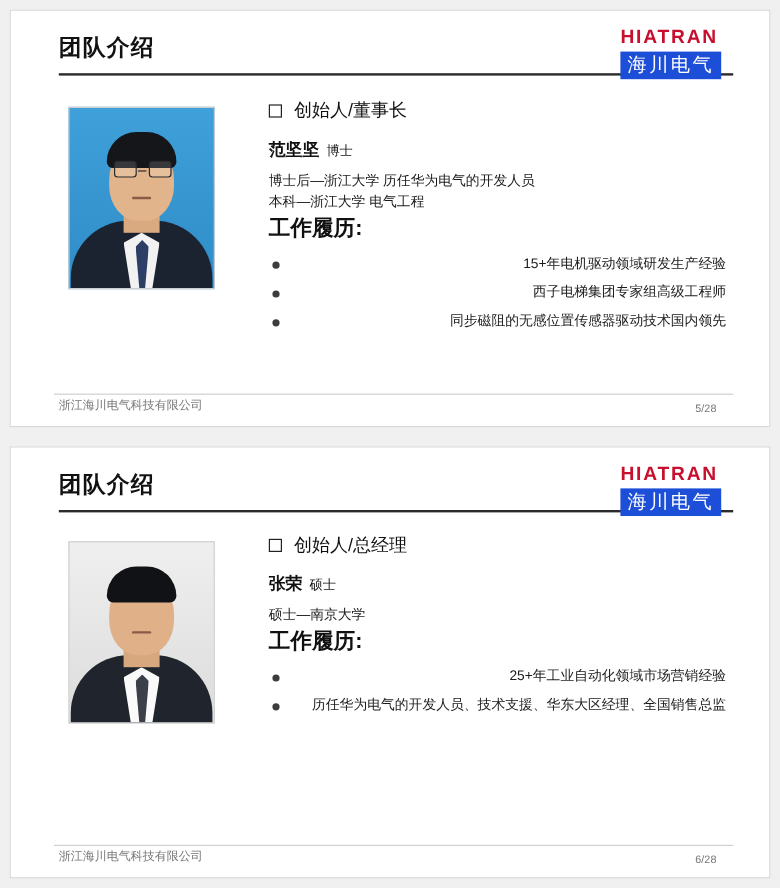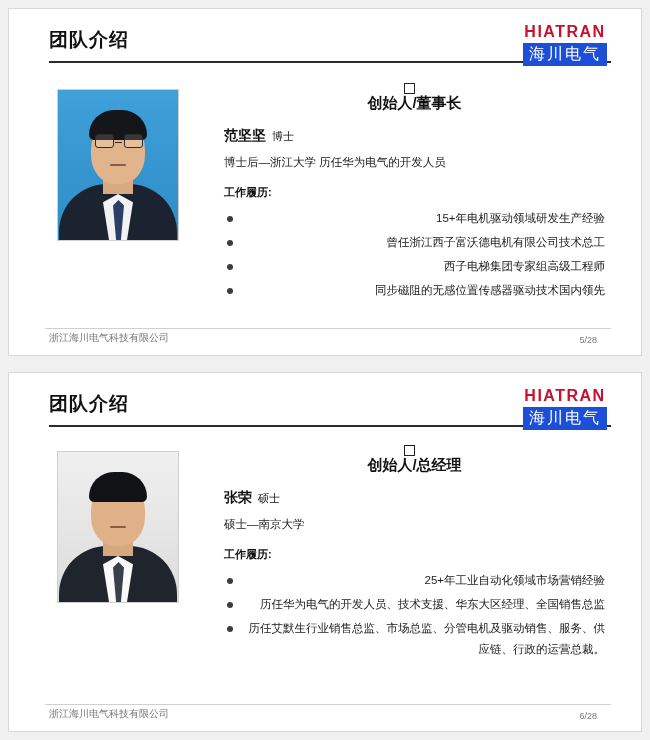--- a/index.html
+++ b/index.html
@@ -58,7 +58,6 @@
     right: 28px;
     top: 14px;
     width: 96px;
-    text-align: center;
   }
   .logo-main {
     font-size: 16px;

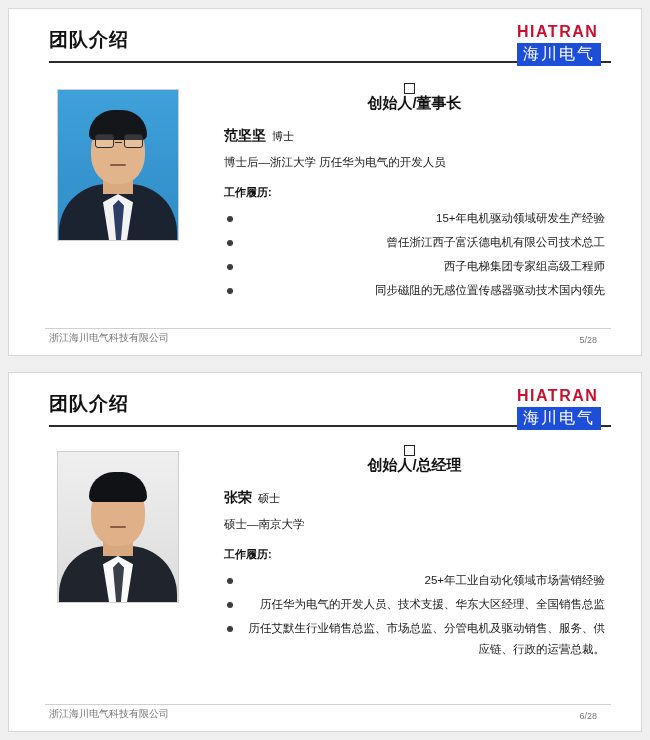--- a/index.html
+++ b/index.html
@@ -189,10 +189,9 @@
     display: flex;
     align-items: center;
     font-size: 15px;
-    font-weight: bold;
+    font-weight: normal;
     color: #111111;
     margin-bottom: 14px;
-    flex-direction: column;
   }
   .sq-marker {
     display: inline-block;

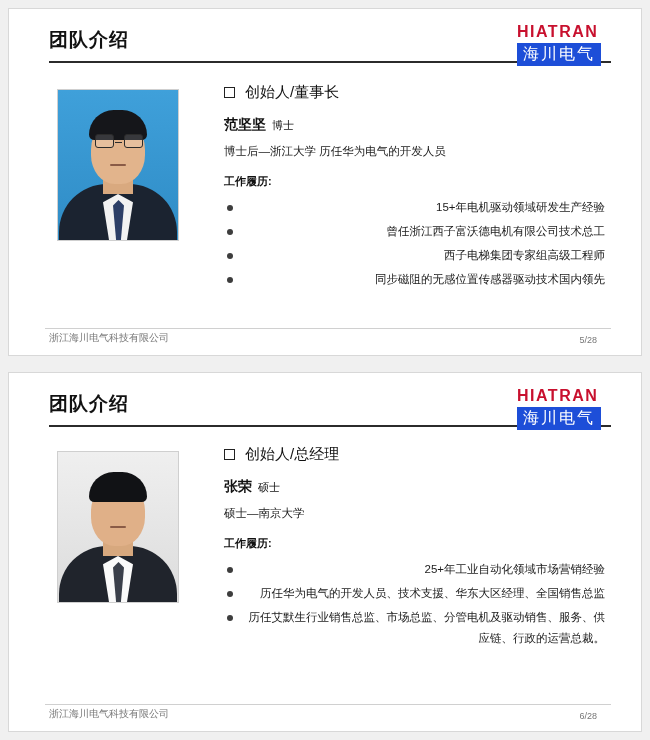--- a/index.html
+++ b/index.html
@@ -313,6 +313,7 @@
       </div>
       <div class="edu-line">
         <div>博士后—浙江大学 历任华为电气的开发人员</div>
+        <div>本科—浙江大学 电气工程</div>
       </div>
       <div class="section-title">工作履历:</div>
       <ul class="bullets">

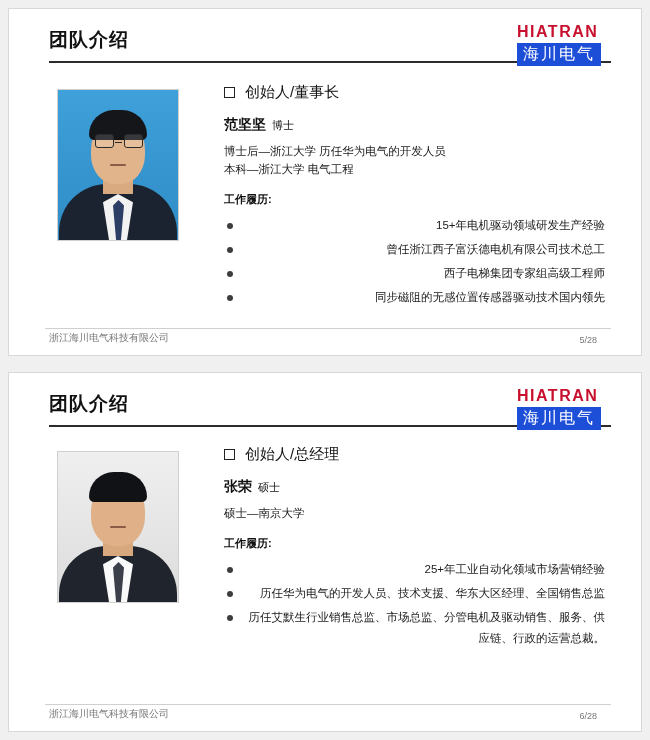--- a/index.html
+++ b/index.html
@@ -217,10 +217,9 @@
     line-height: 18px;
   }
   .section-title {
-    font-size: 11px;
+    font-size: 18px;
     font-weight: bold;
     color: #111;
-    margin-top: 14px;
     margin-bottom: 8px;
   }
   ul.bullets {

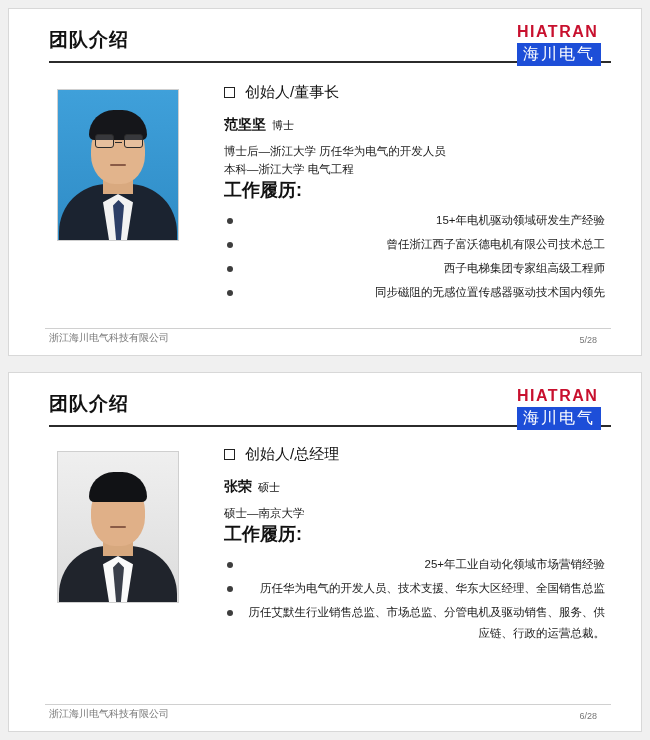--- a/index.html
+++ b/index.html
@@ -317,7 +317,6 @@
       <div class="section-title">工作履历:</div>
       <ul class="bullets">
         <li>15+年电机驱动领域研发生产经验</li>
-        <li>曾任浙江西子富沃德电机有限公司技术总工</li>
         <li>西子电梯集团专家组高级工程师</li>
         <li>同步磁阻的无感位置传感器驱动技术国内领先</li>
       </ul>

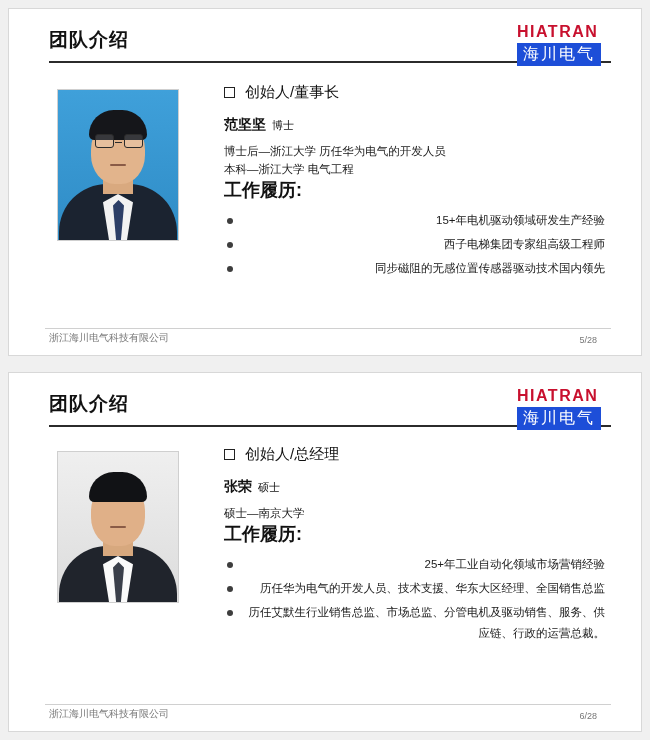--- a/index.html
+++ b/index.html
@@ -365,7 +365,6 @@
       <ul class="bullets">
         <li>25+年工业自动化领域市场营销经验</li>
         <li>历任华为电气的开发人员、技术支援、华东大区经理、全国销售总监</li>
-        <li>历任艾默生行业销售总监、市场总监、分管电机及驱动销售、服务、供应链、行政的运营总裁。</li>
       </ul>
     </div>
 

